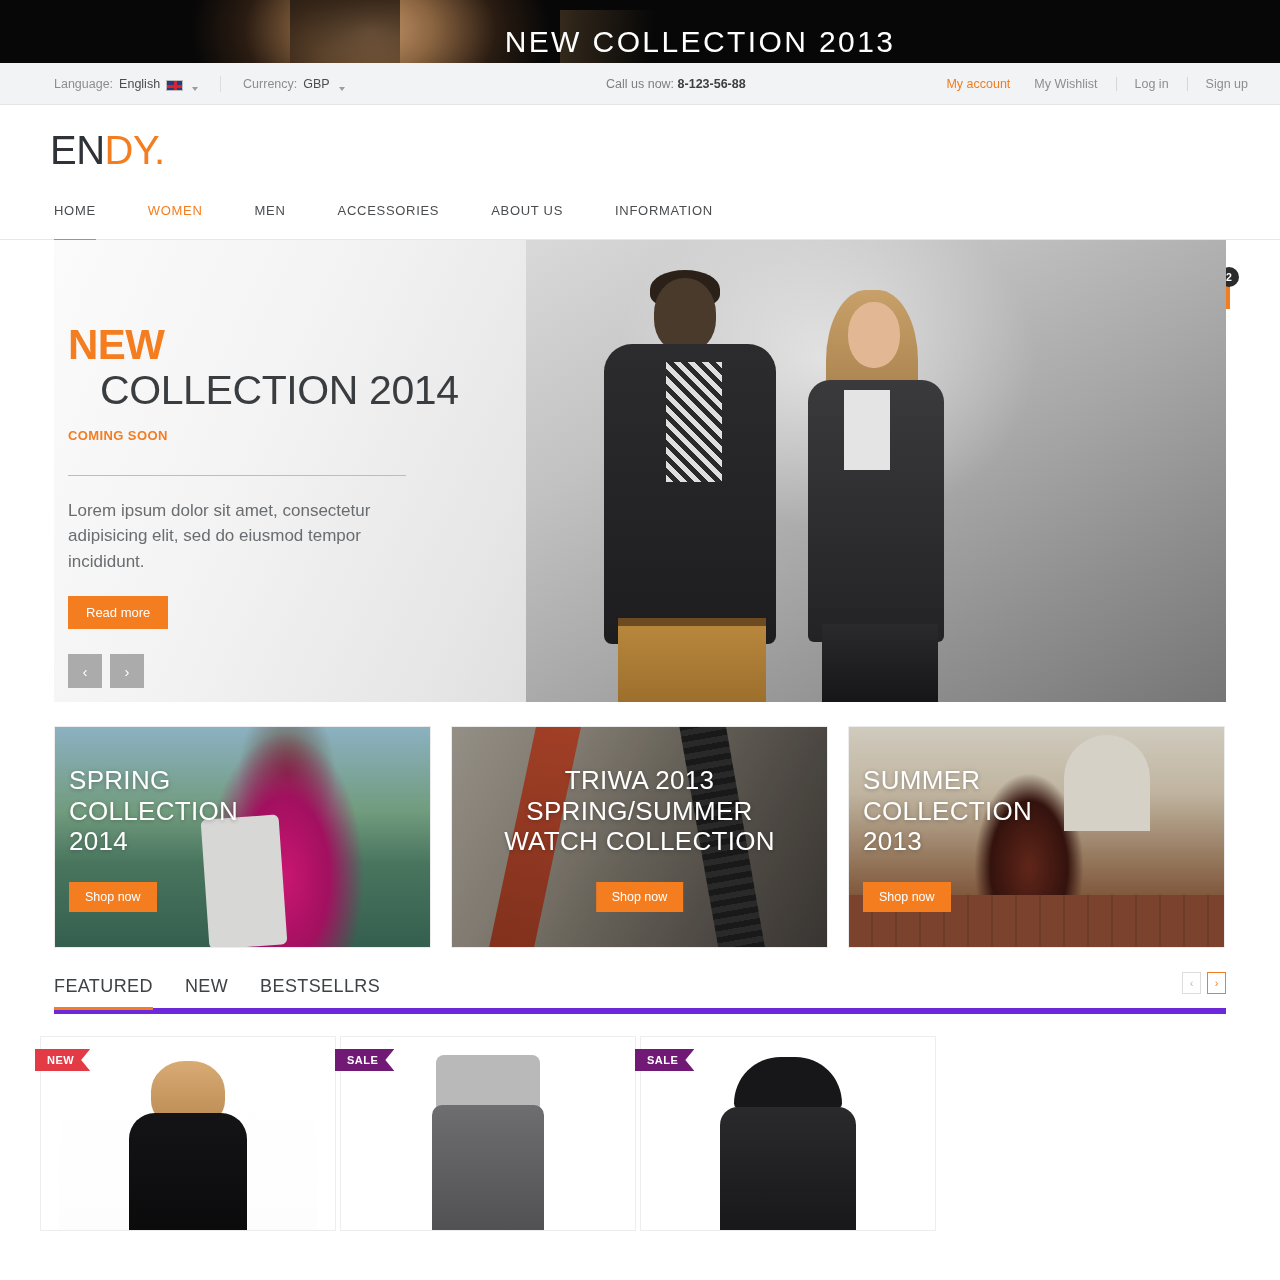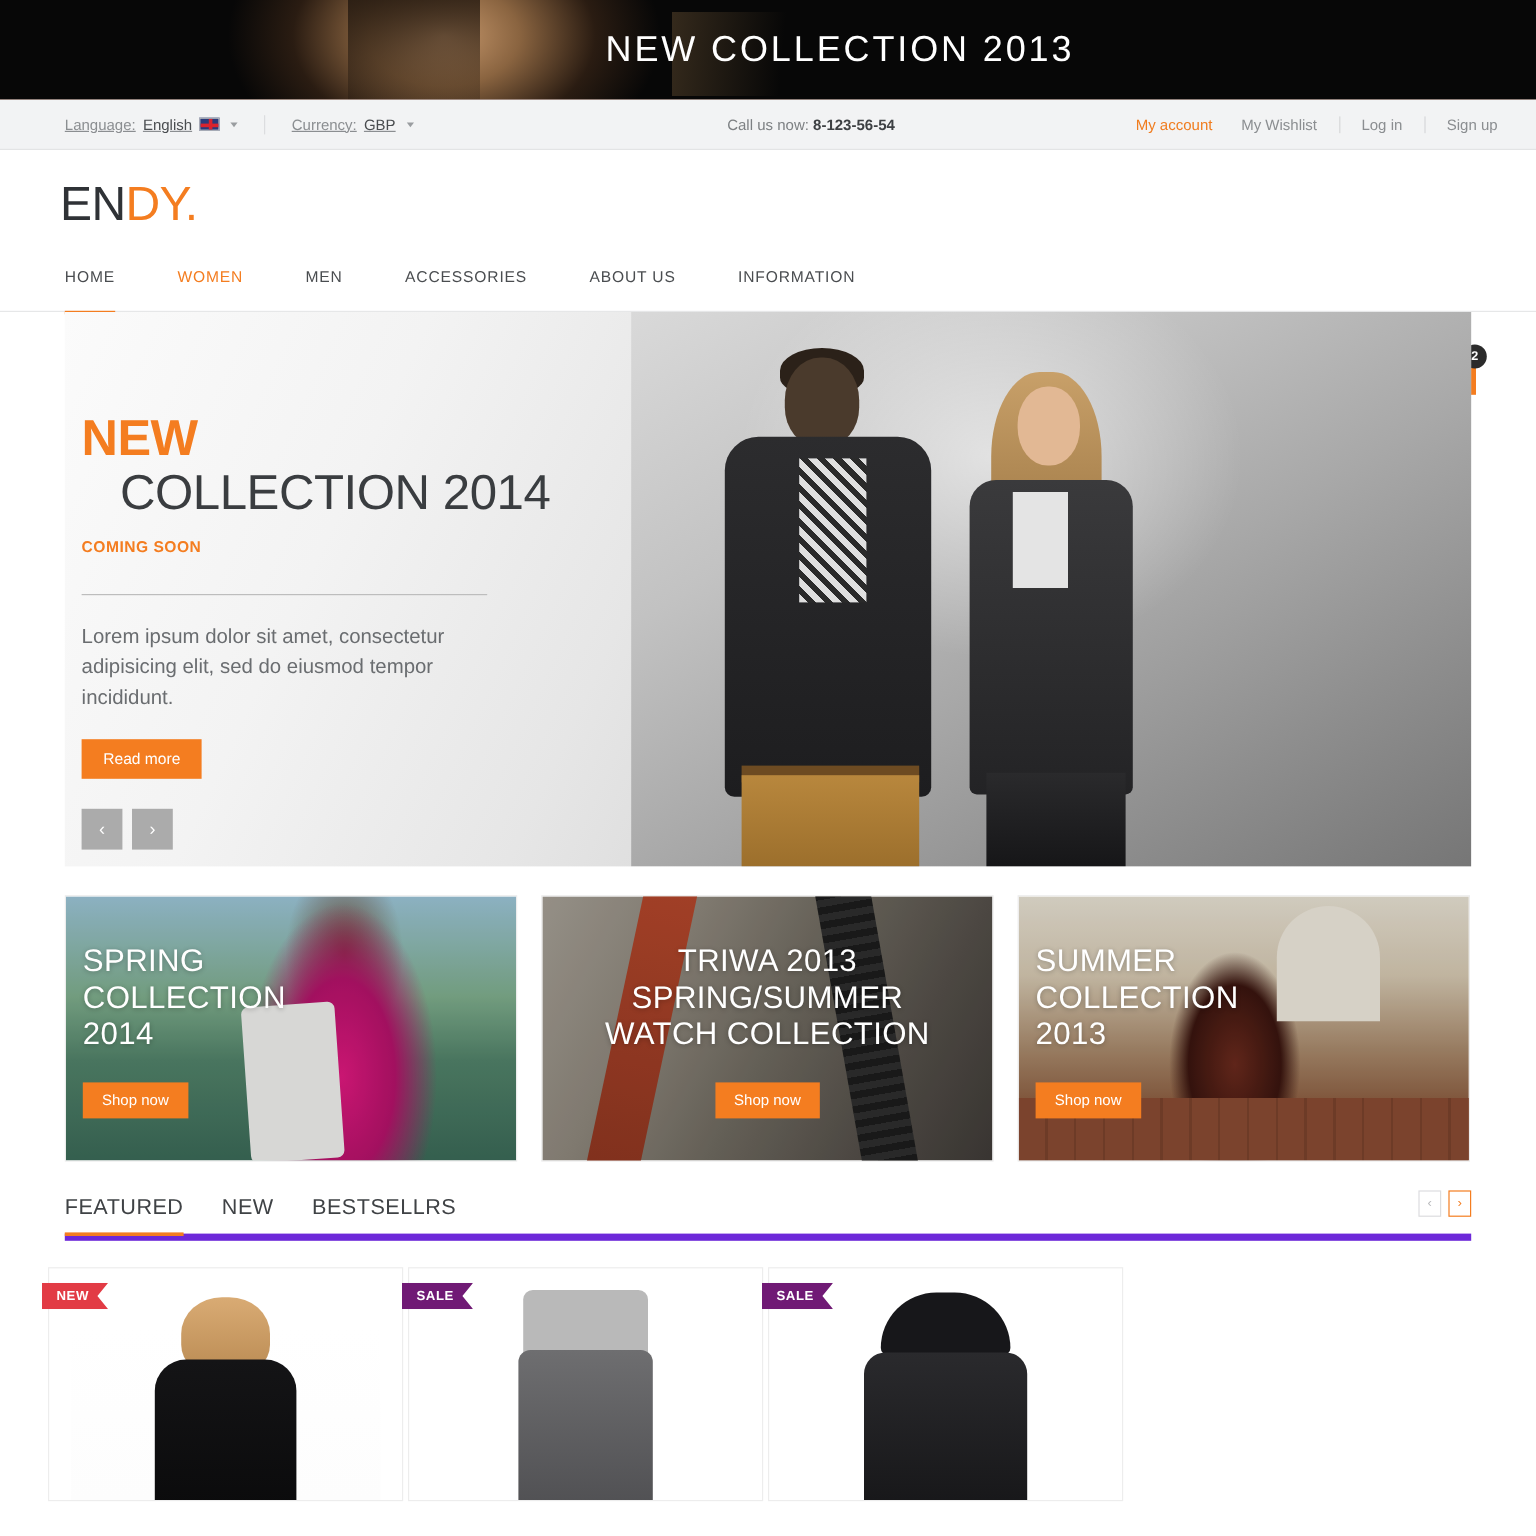--- a/index.html
+++ b/index.html
@@ -13,7 +13,7 @@
   
   .promo-banner {
     position: relative;
-    height: 83px;
+    height: 63px;
     background: #c2410c;
     overflow: hidden;
   }

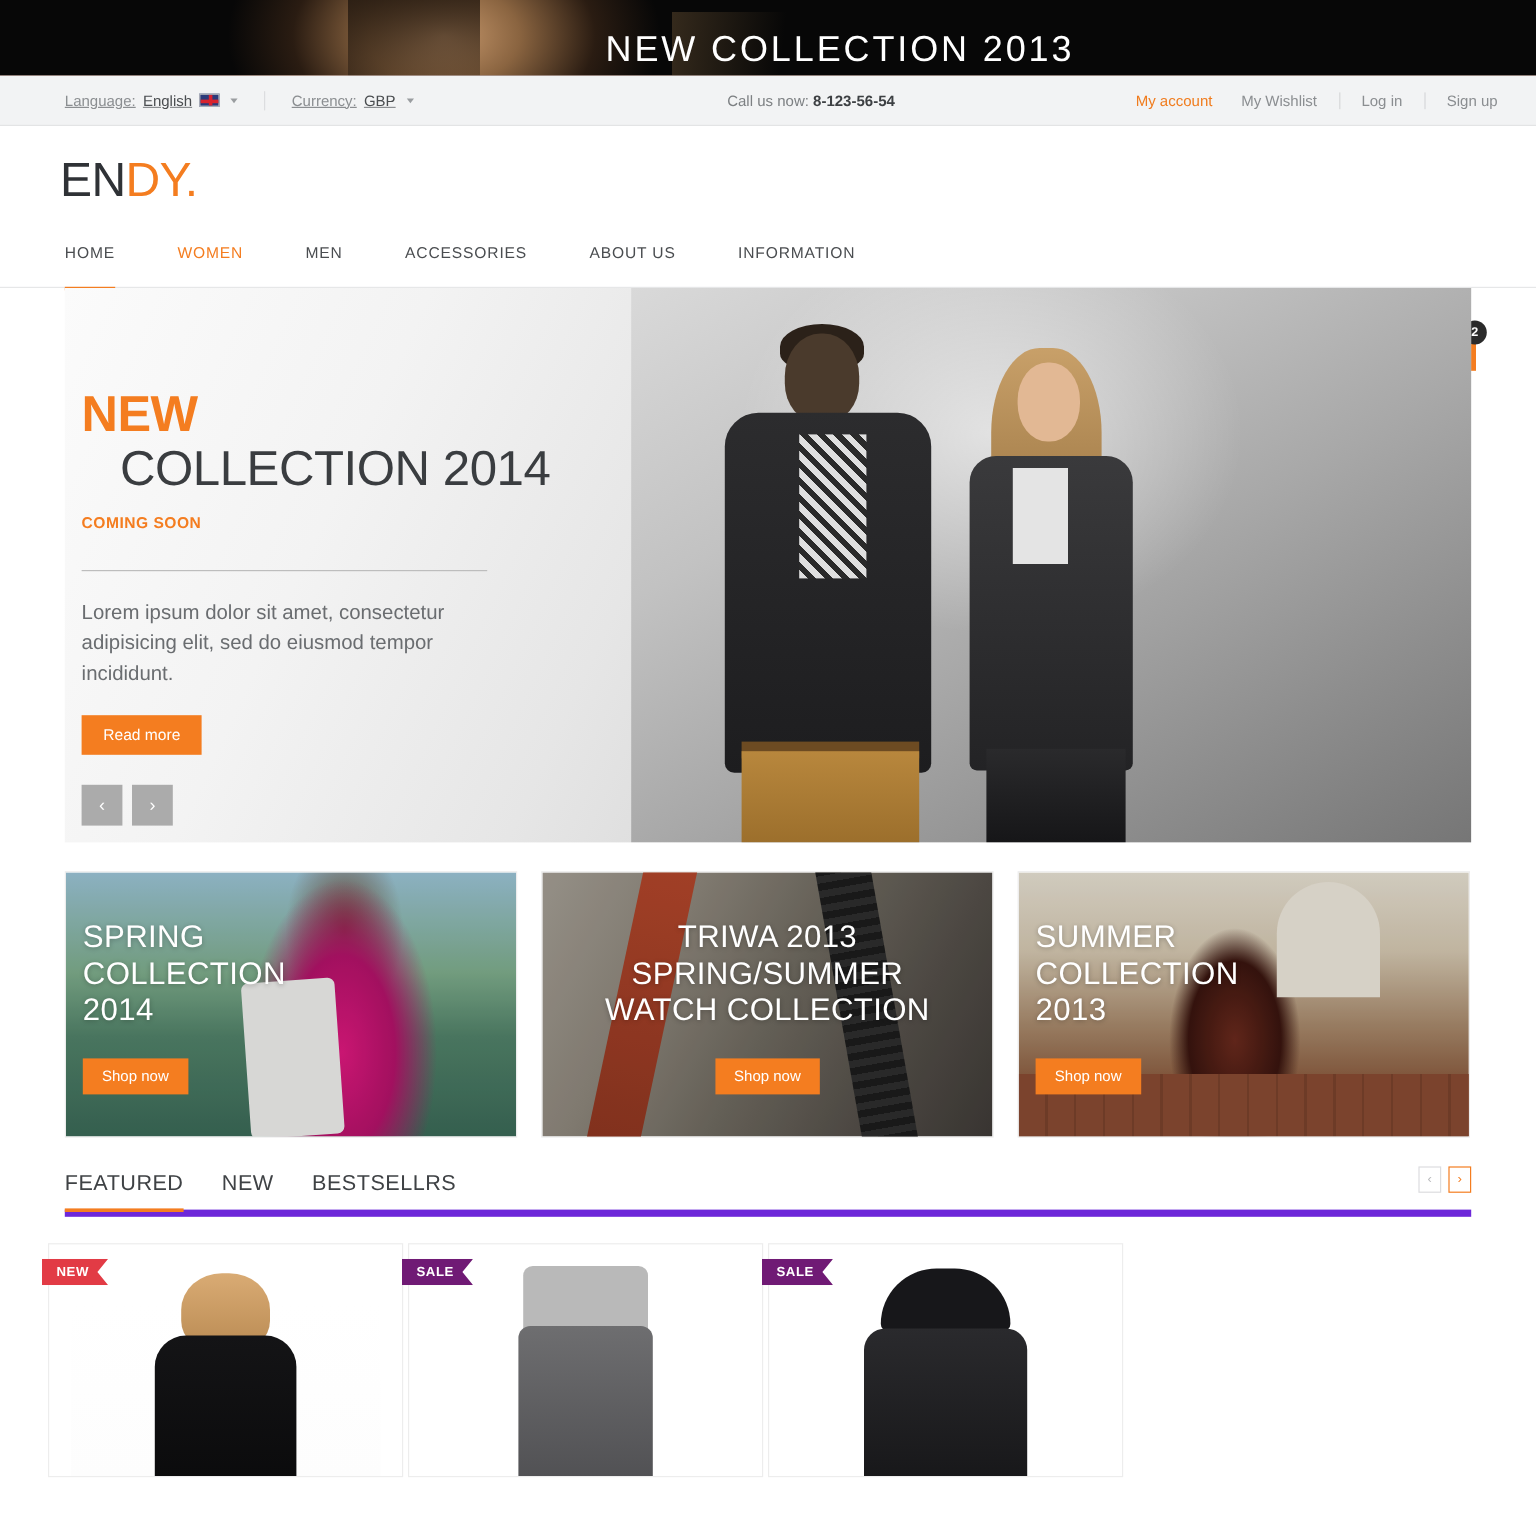--- a/index.html
+++ b/index.html
@@ -58,7 +58,7 @@
     position: relative;
   }
   .topbar-left { display: flex; align-items: center; padding-left: 54px; gap: 0; }
-  .tb-item { display: flex; align-items: center; gap: 6px; cursor: pointer; text-decoration: underline; }
+  .tb-item { display: flex; align-items: flex-end; gap: 6px; cursor: pointer; }
   .tb-item .lbl { color: #8b8e91; }
   .tb-item .val { color: #4a4d50; }
   .flag {

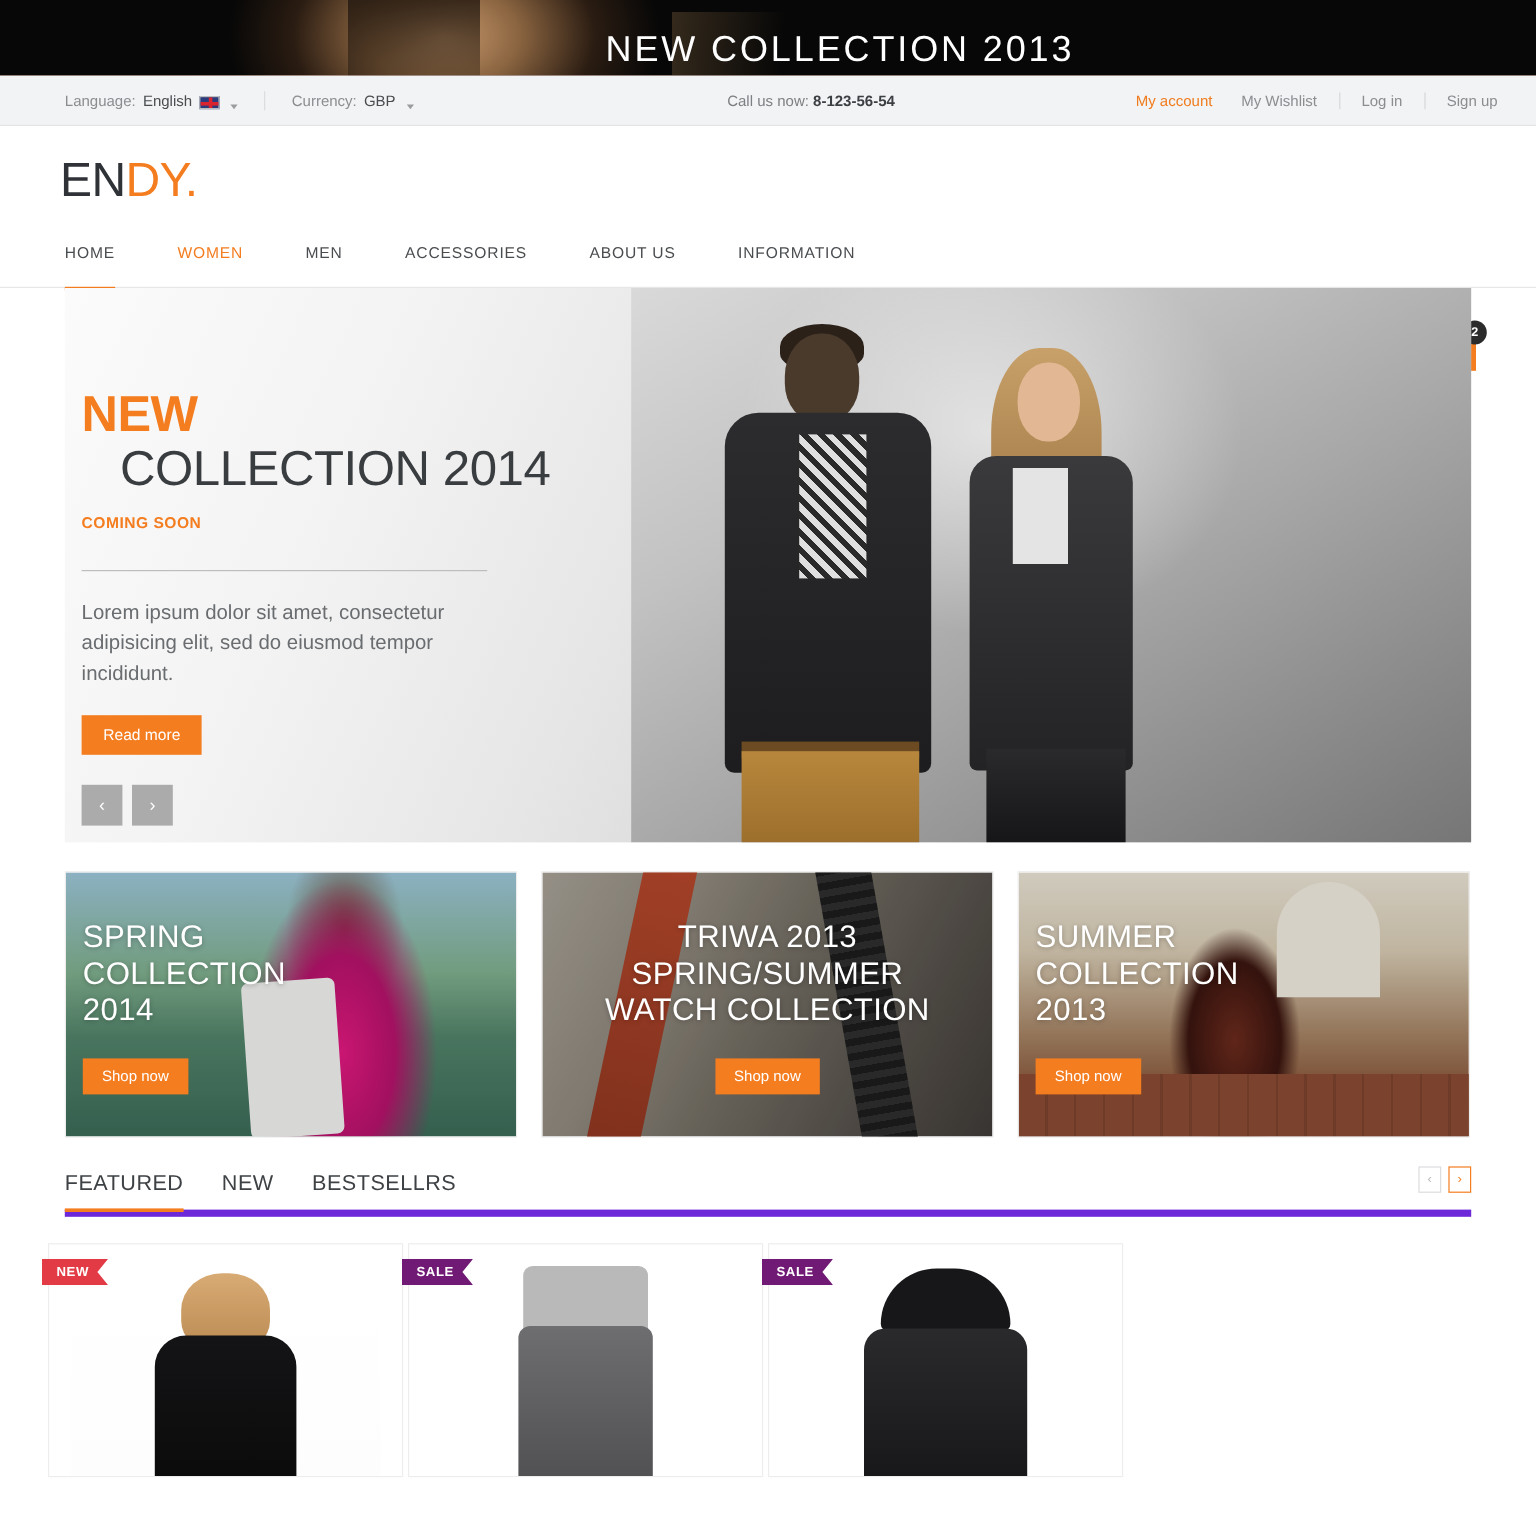--- a/index.html
+++ b/index.html
@@ -458,7 +458,7 @@
 
   <div class="topbar-center">
     <span>Call us now:</span>
-    <b>8-123-56-54</b>
+    <b>8-123-56-88</b>
   </div>
 
   <div class="topbar-right">

